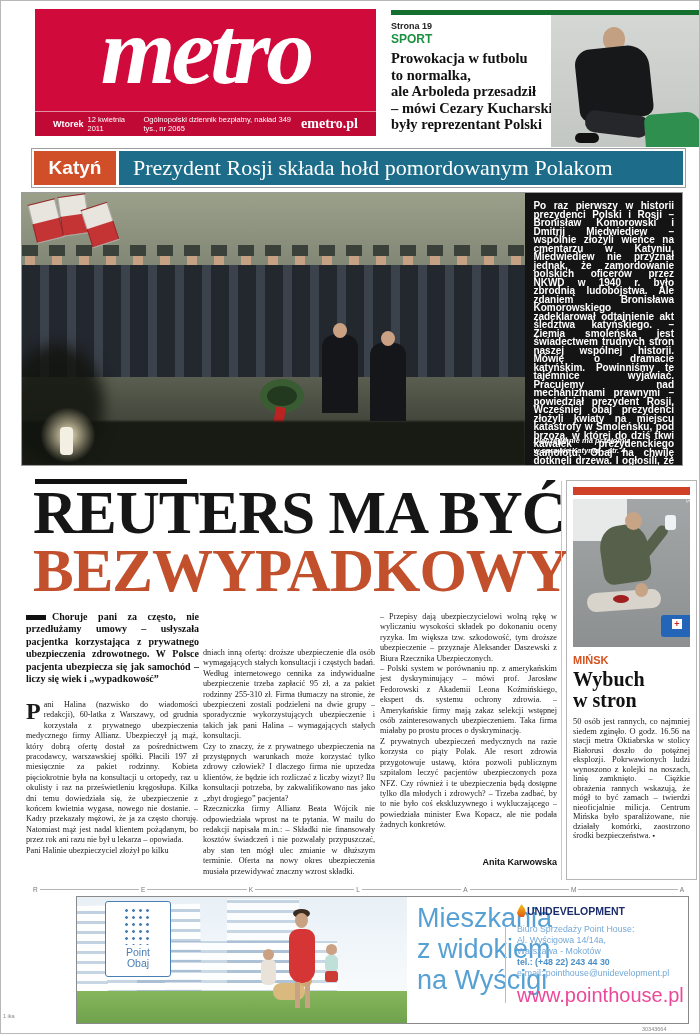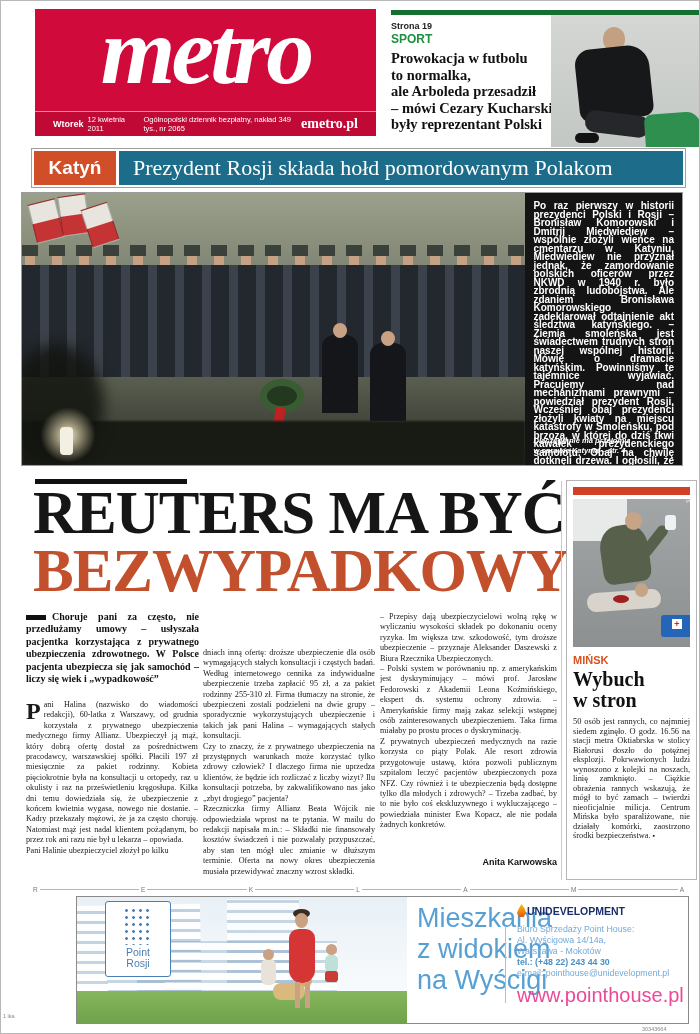--- a/index.html
+++ b/index.html
@@ -312,7 +312,7 @@
       <div class="ph-dots"></div>
       <div class="ph-name">
         <span style="display:block">Point</span>
-        <span style="display:block">Rosji</span>
+        <span style="display:block">Obaj</span>
       </div>
     </div>
     <div class="ad-h">

